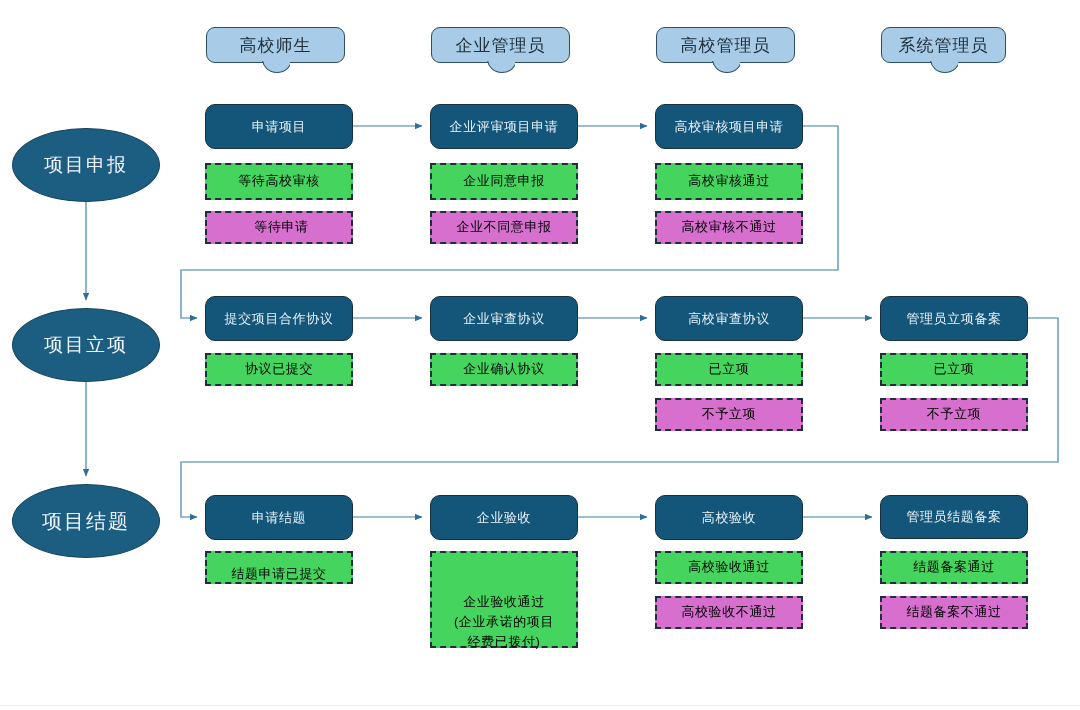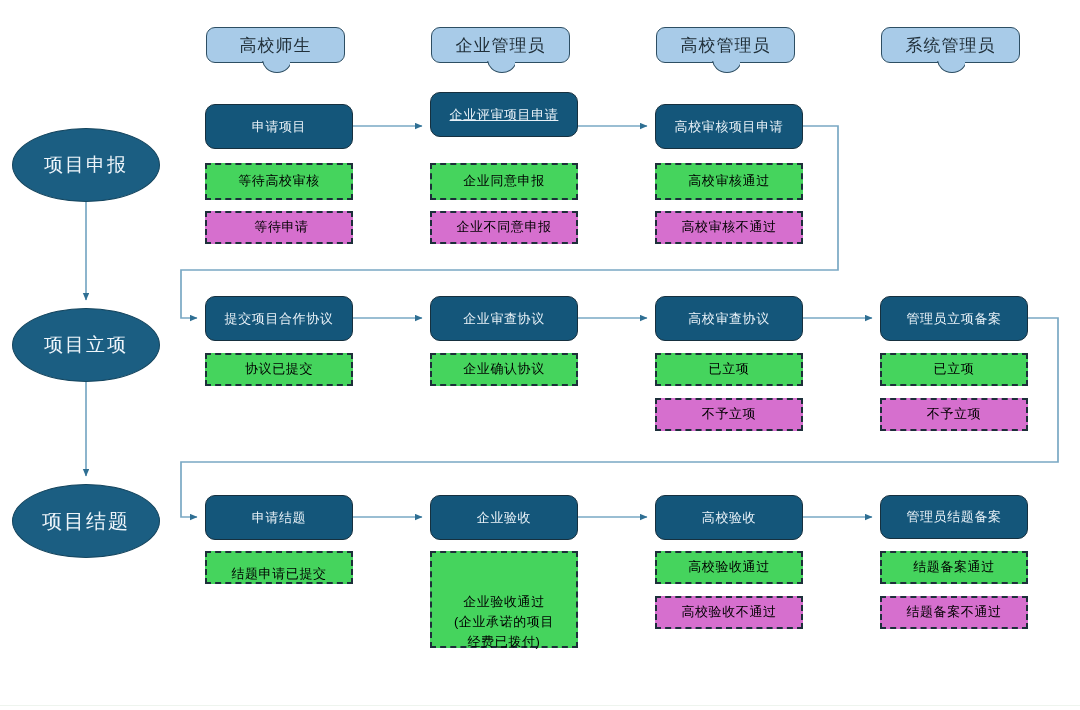--- a/index.html
+++ b/index.html
@@ -161,7 +161,7 @@
         <span>高校管理员</span>
         <span class="tail"></span>
       </div>
-      <div class="role-bubble" style="left: 881px; top: 27px; width: 139px; height: 36px;">
+      <div class="role-bubble" style="left: 881px; top: 27px; width: 125px; height: 36px;">
         <span>系统管理员</span>
         <span class="tail"></span>
       </div>

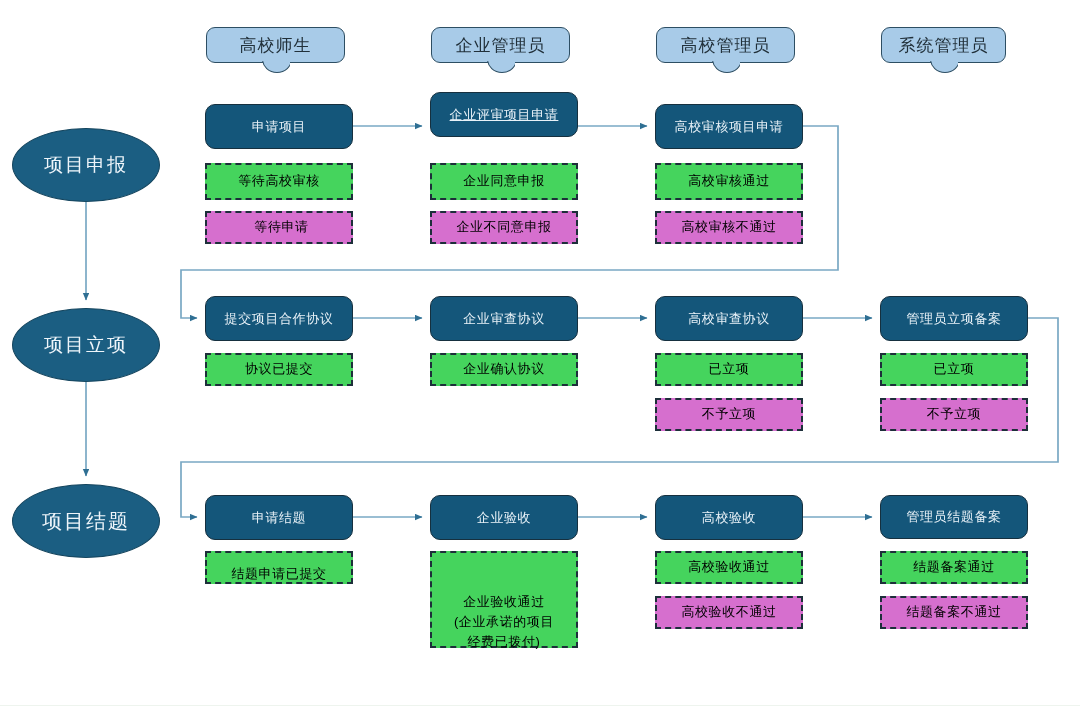--- a/index.html
+++ b/index.html
@@ -181,7 +181,7 @@
       <div class="action-box" style="left: 205px; top: 104px; width: 148px; height: 45px;">
         <span>申请项目</span>
       </div>
-      <div class="action-box" style="left: 430px; top: 92px; width: 148px; height: 45px; text-decoration: underline;">
+      <div class="action-box" style="left: 430px; top: 104px; width: 148px; height: 45px;">
         <span>企业评审项目申请</span>
       </div>
       <div class="action-box" style="left: 655px; top: 104px; width: 148px; height: 45px;">

